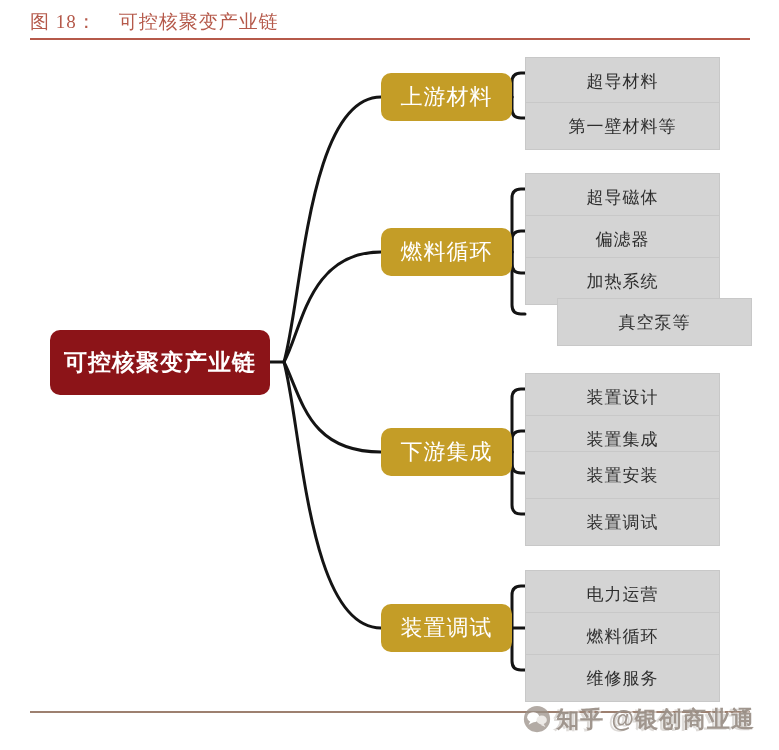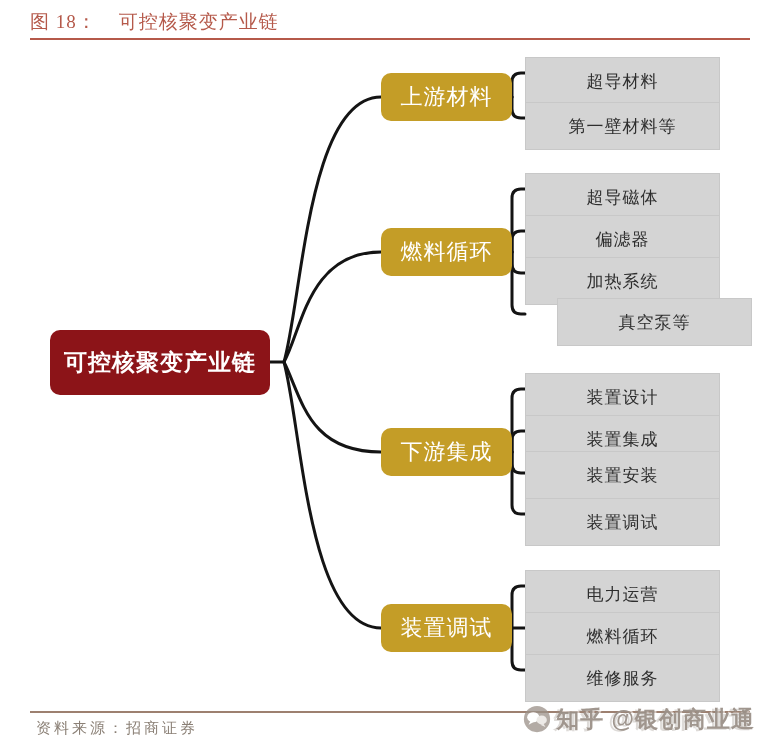--- a/index.html
+++ b/index.html
@@ -183,7 +183,6 @@
   </div>
 
   <div class="footer-rule"></div>
-  <div class="source-line">资料来源：招商证券</div>
 
   <div class="watermark">
     <svg class="wm-icon" viewBox="0 0 32 32">

